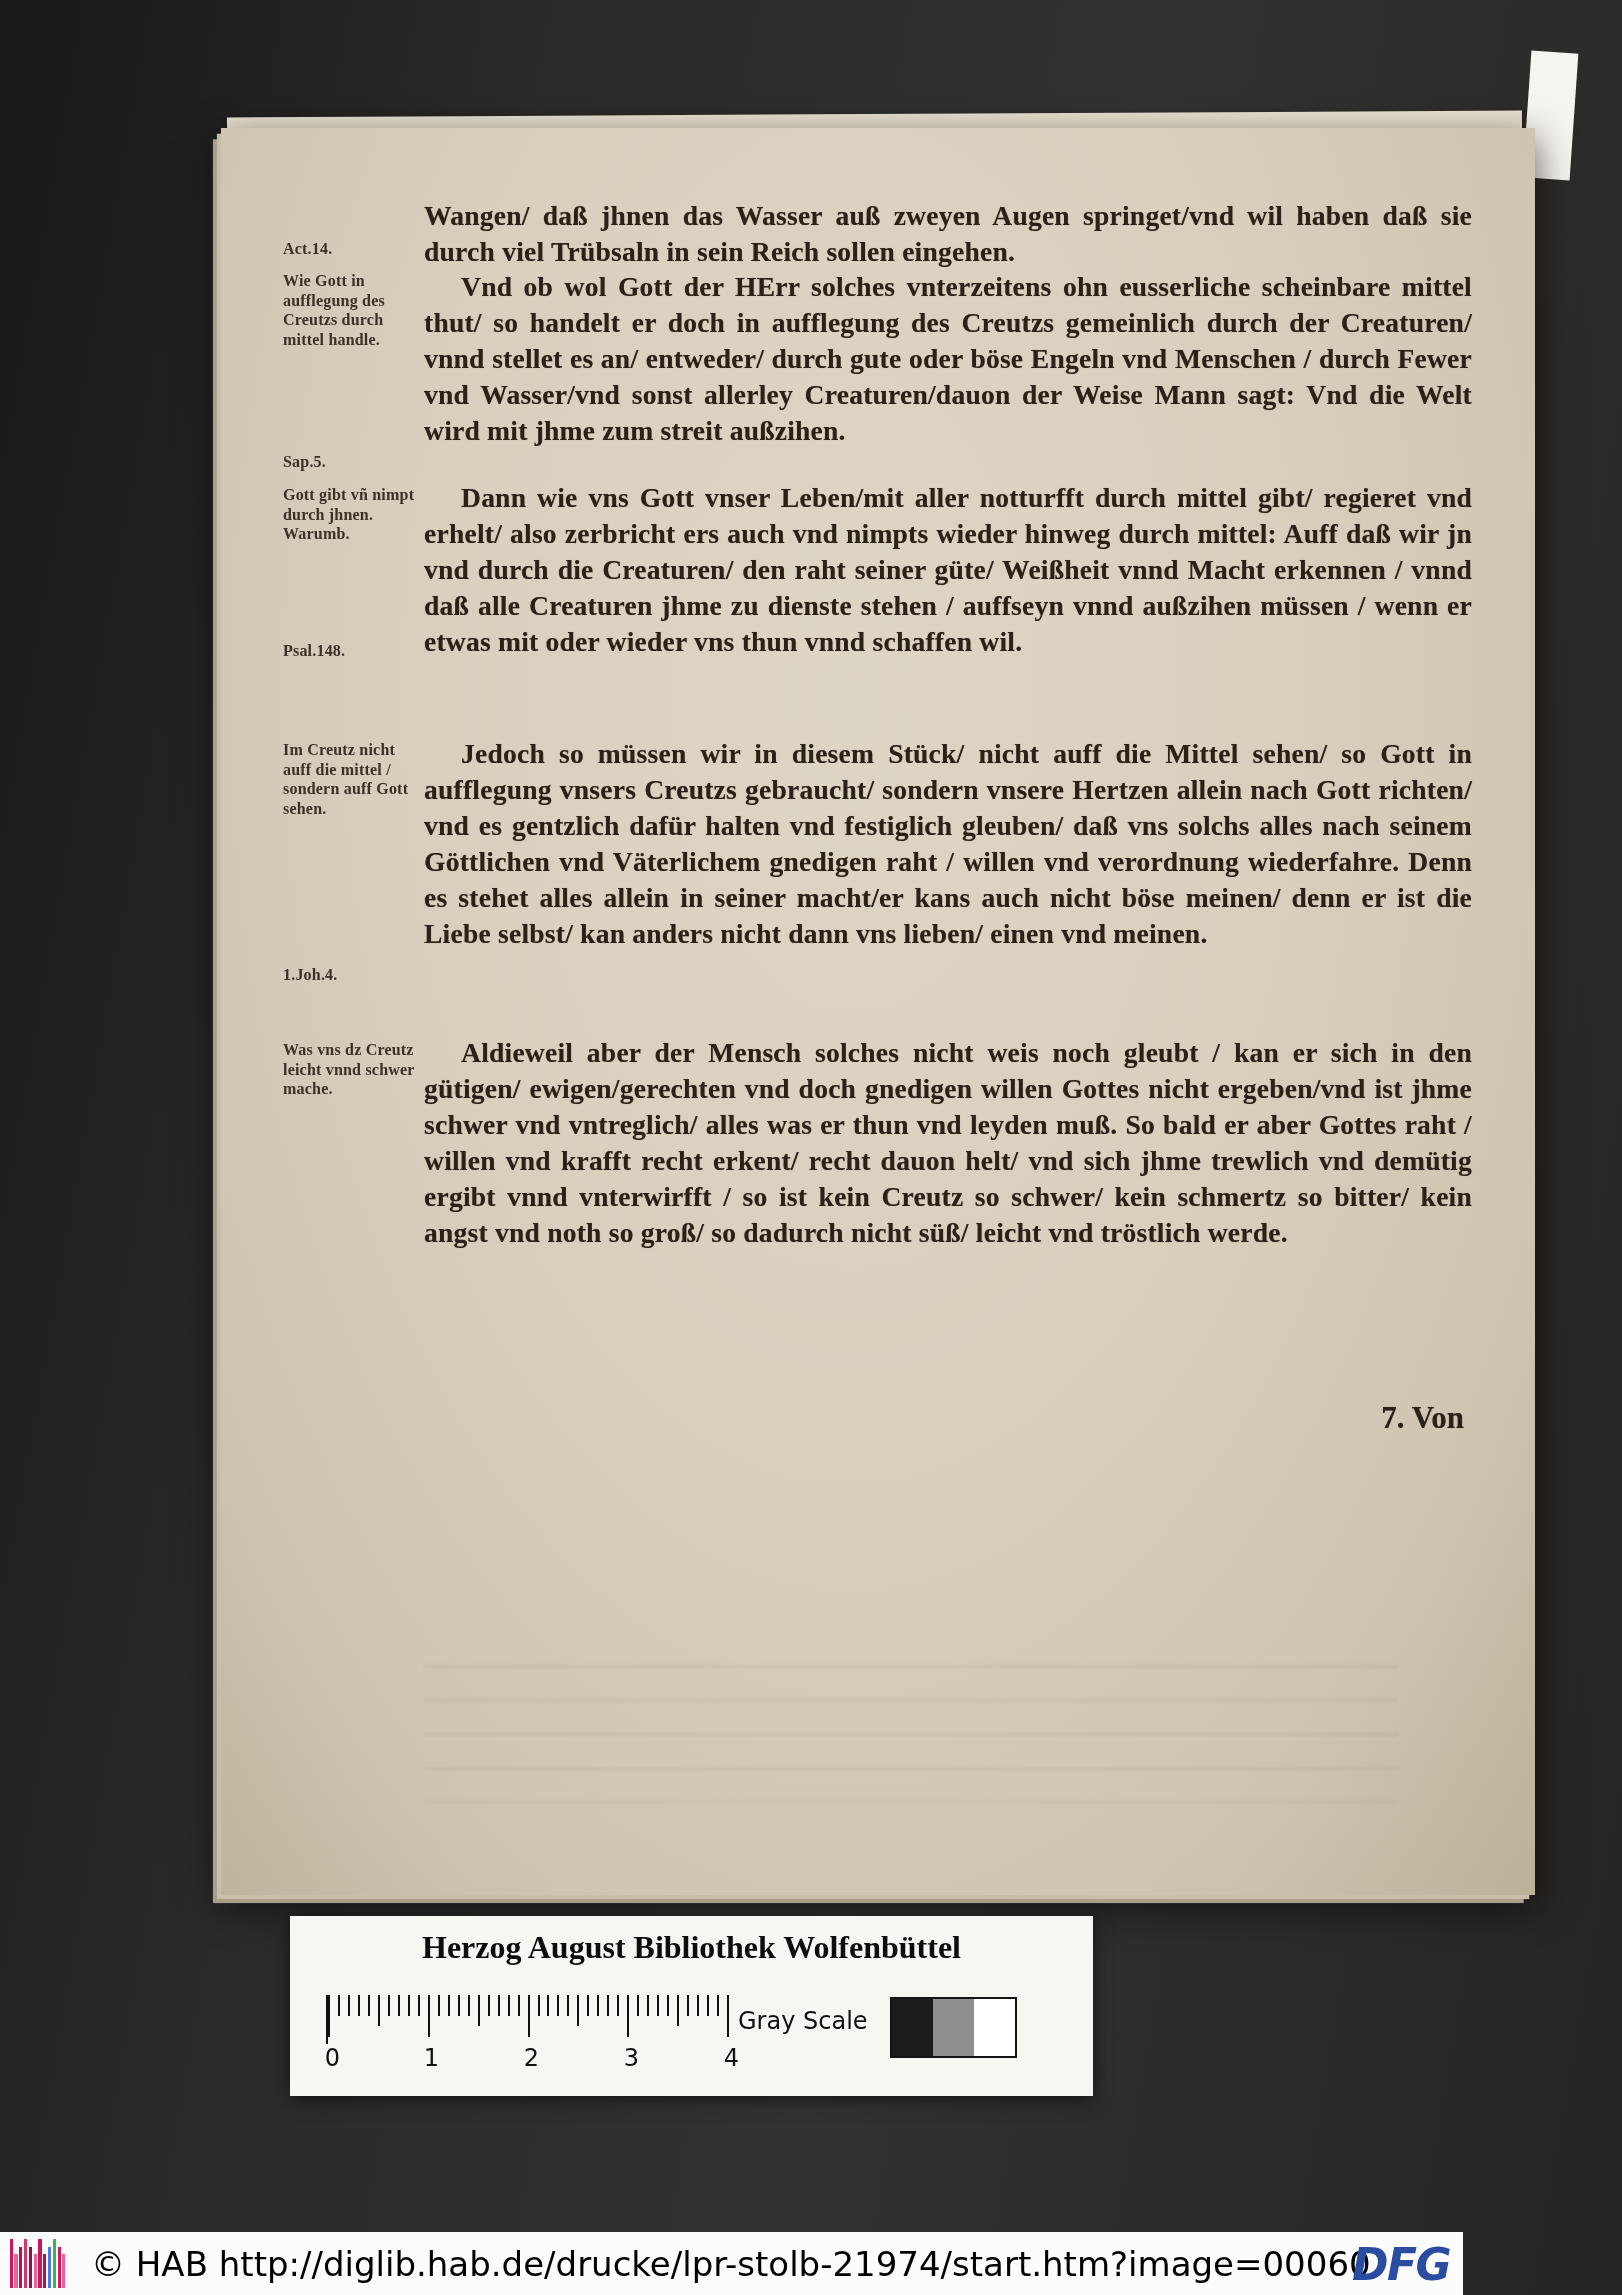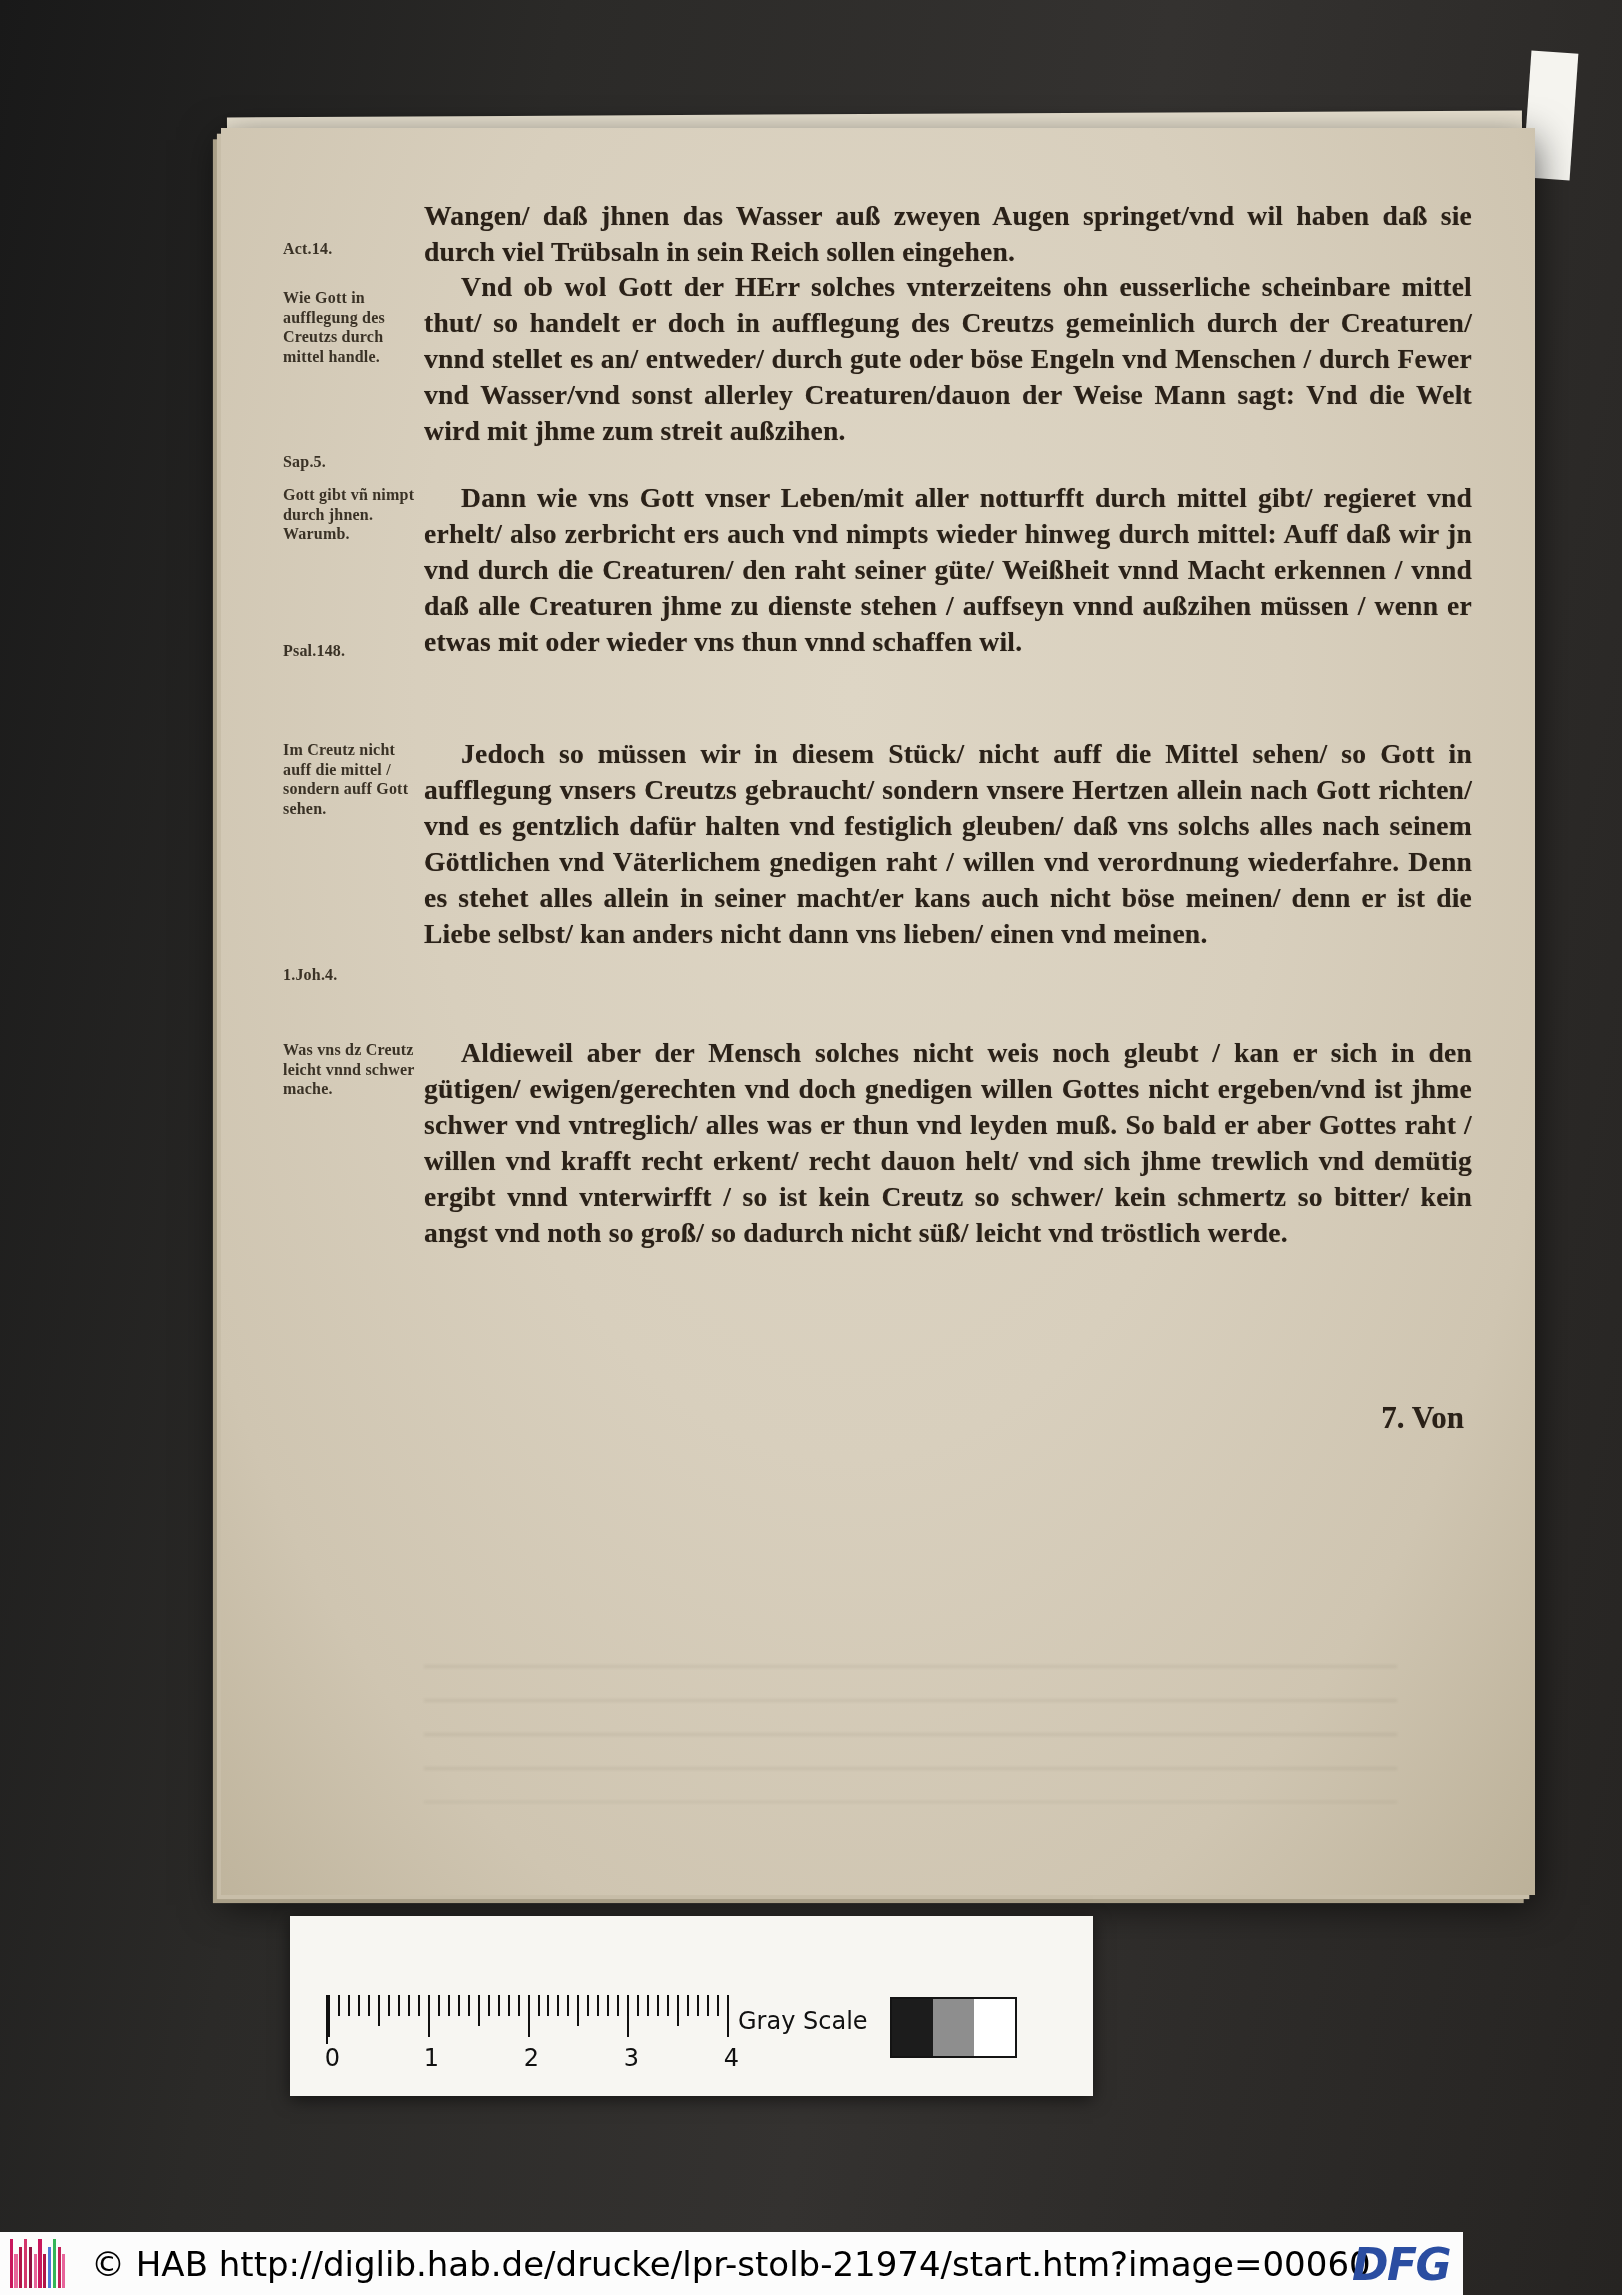--- a/index.html
+++ b/index.html
@@ -66,7 +66,7 @@
     <div class="show-through"></div>
 
     <div class="mnote" style="top:111px">Act.14.</div>
-    <div class="mnote" style="top:160px">Wie Gott in aufflegung des Creutzs durch mittel handle.</div>
+    <div class="mnote" style="top:143px">Wie Gott in aufflegung des Creutzs durch mittel handle.</div>
     <div class="mnote" style="top:324px">Sap.5.</div>
     <div class="mnote" style="top:357px">Gott gibt vñ nimpt durch jhnen. Warumb.</div>
     <div class="mnote" style="top:513px">Psal.148.</div>

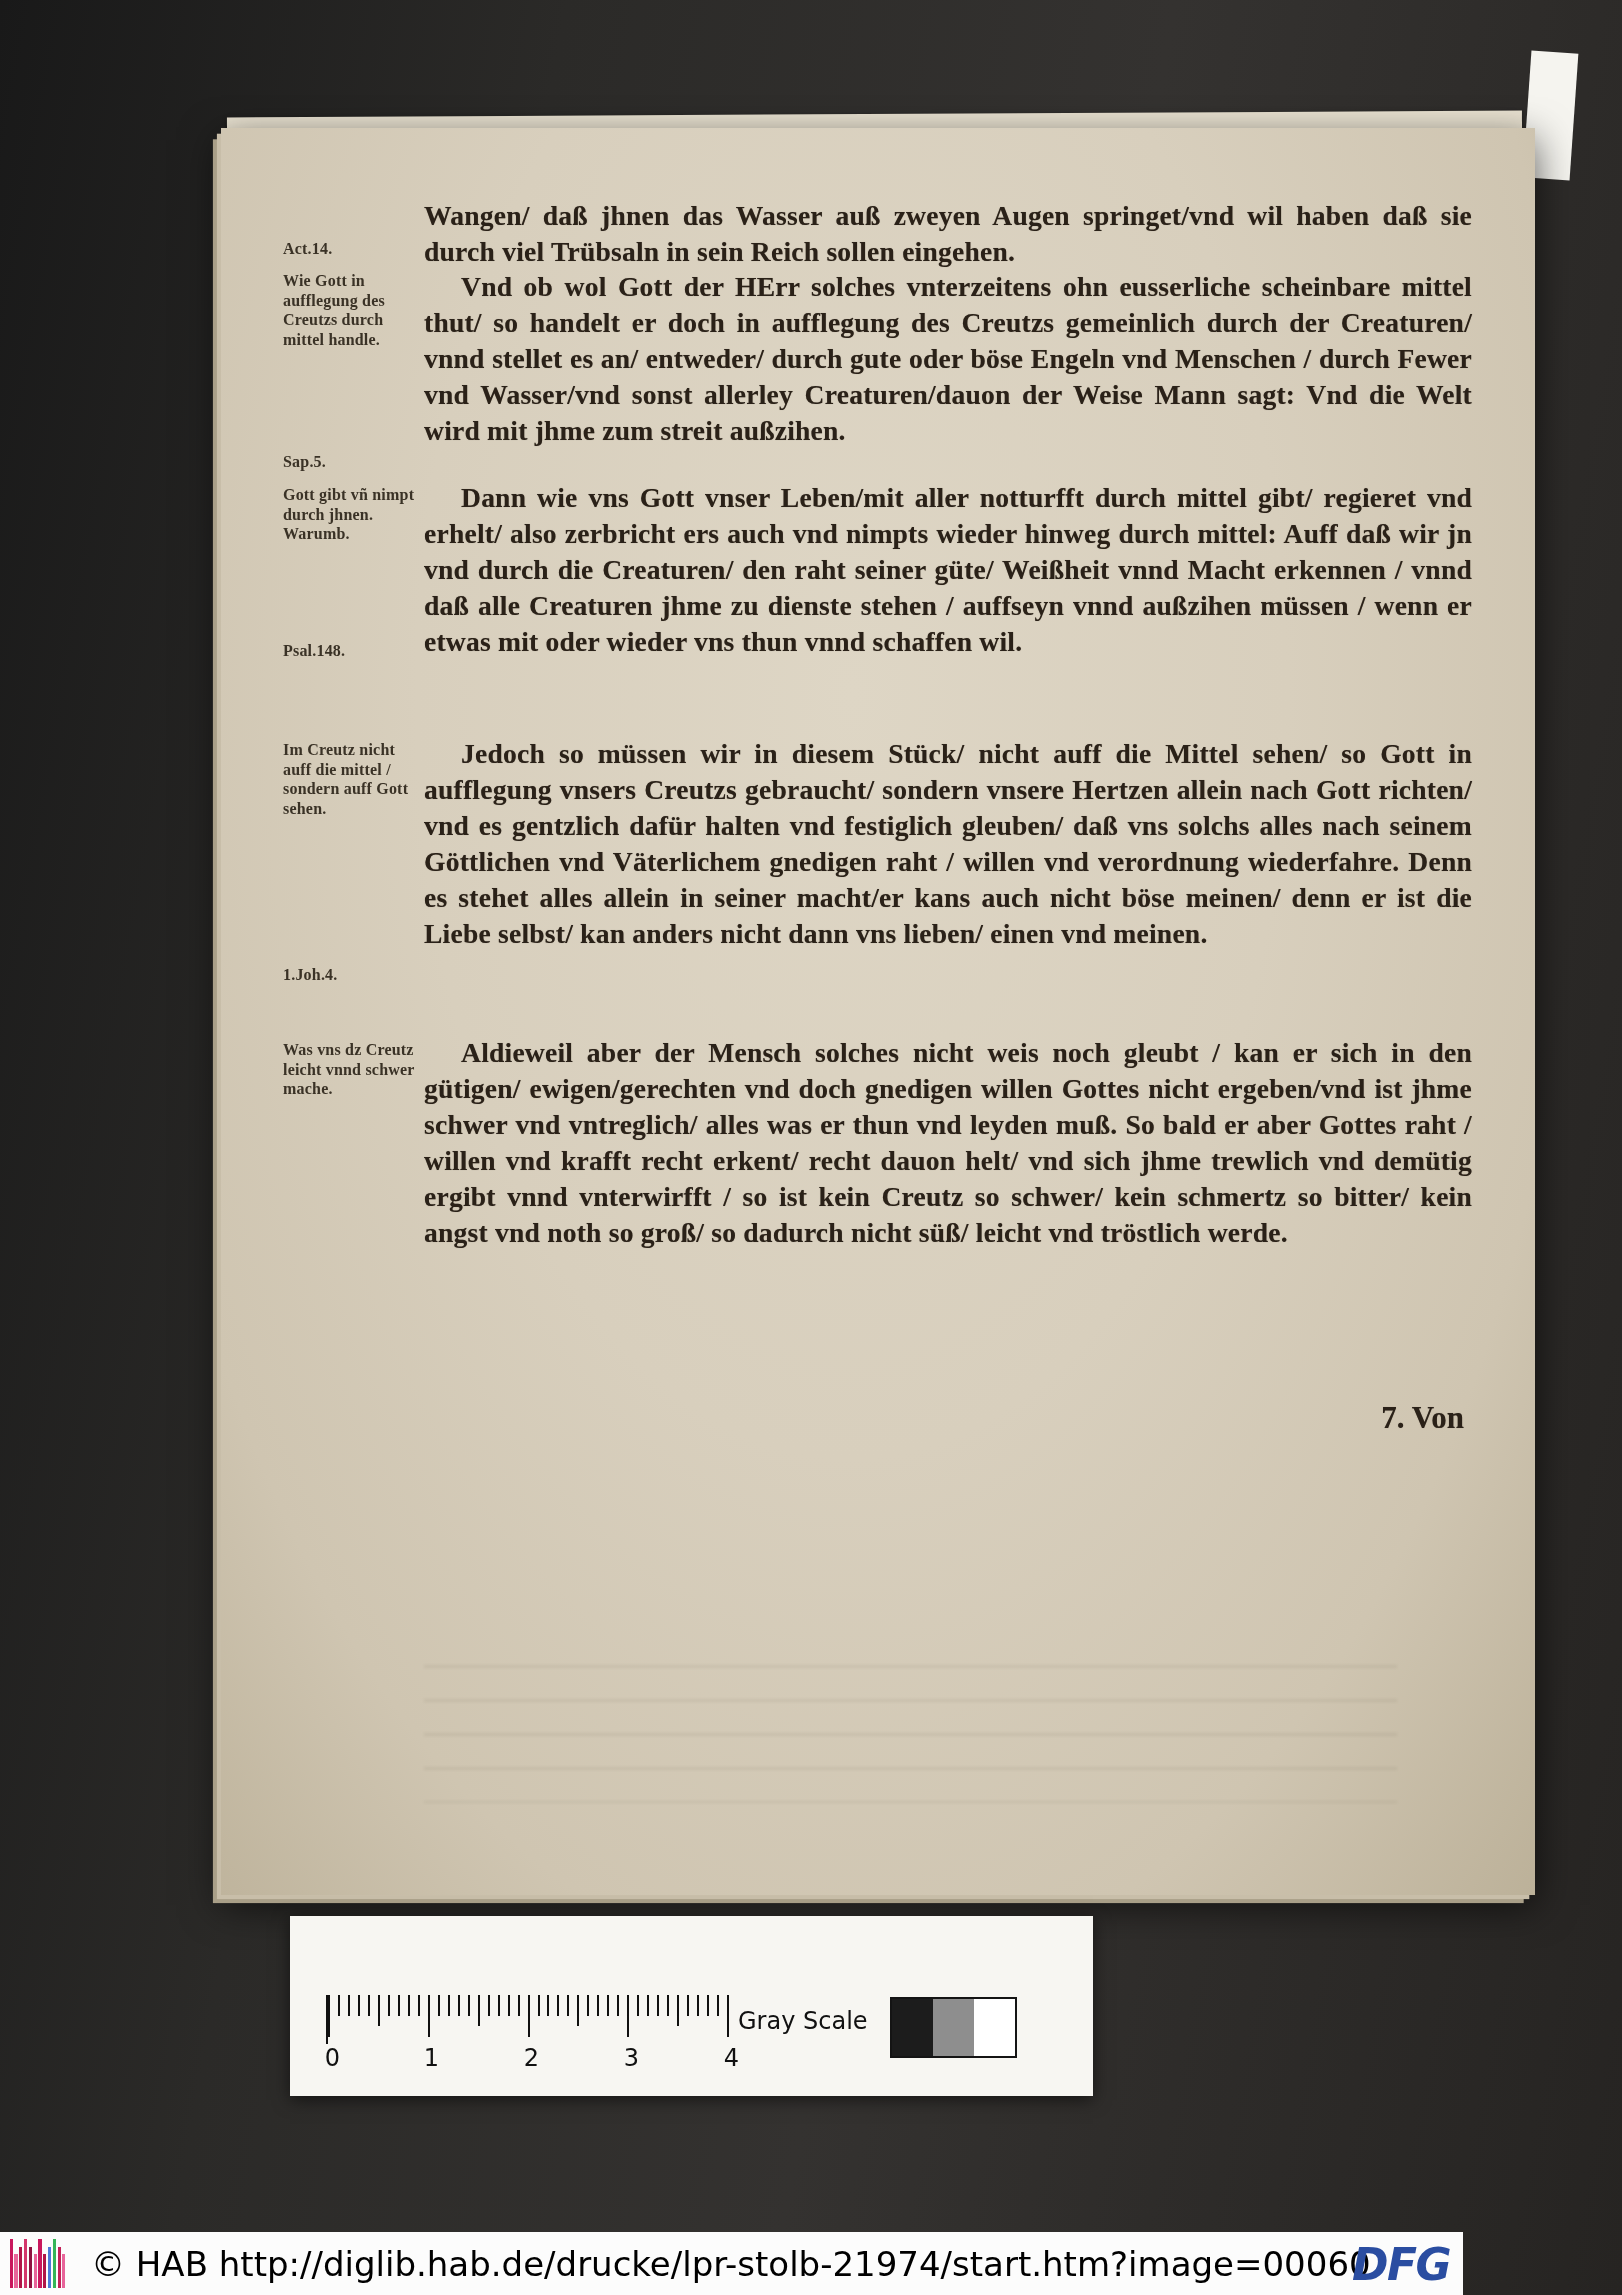--- a/index.html
+++ b/index.html
@@ -86,6 +86,7 @@
   </div>
 
   <div class="ruler-card">
+    <div class="ruler-title">Herzog August Bibliothek Wolfenbüttel</div>
     <div class="ruler">
         <div class="tick" style="left: 0px; height: 42px;"></div>
         <div class="tick" style="left: 10px; height: 21px;"></div>

